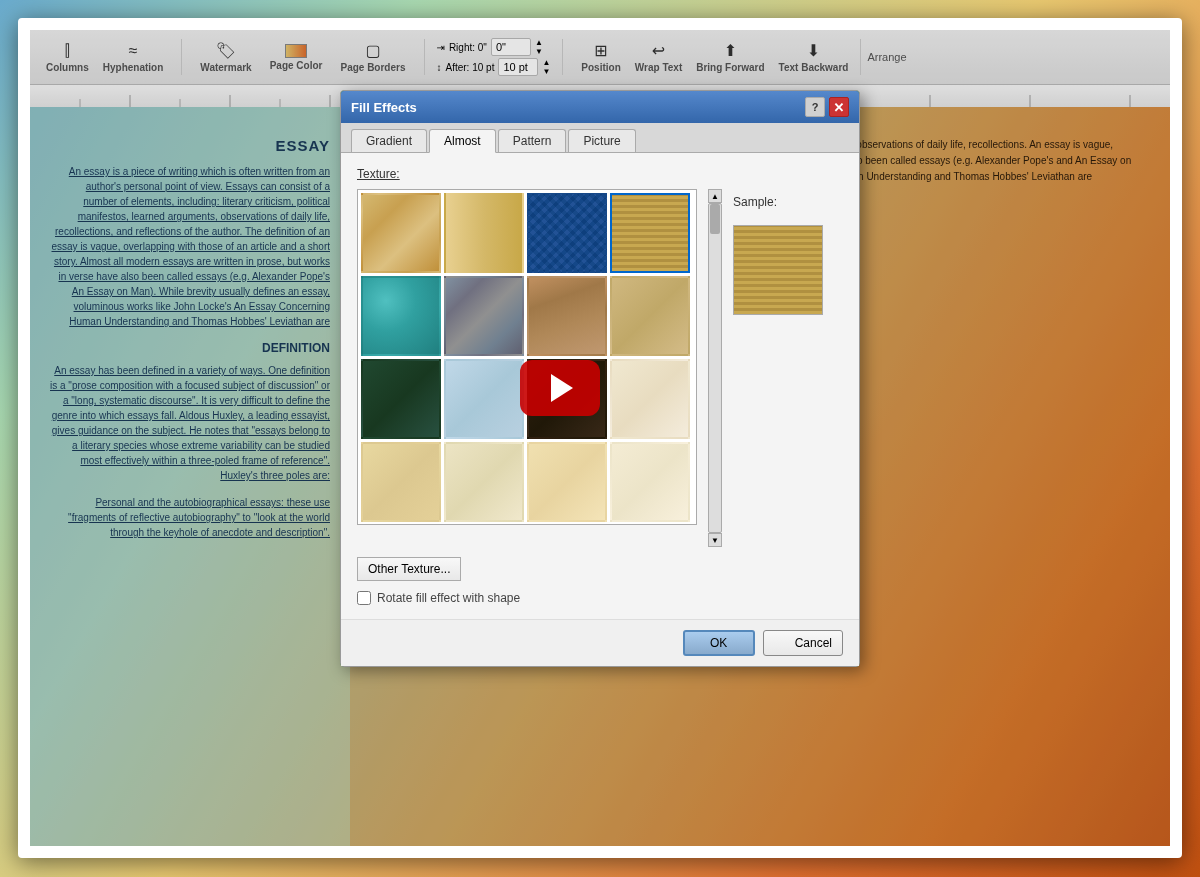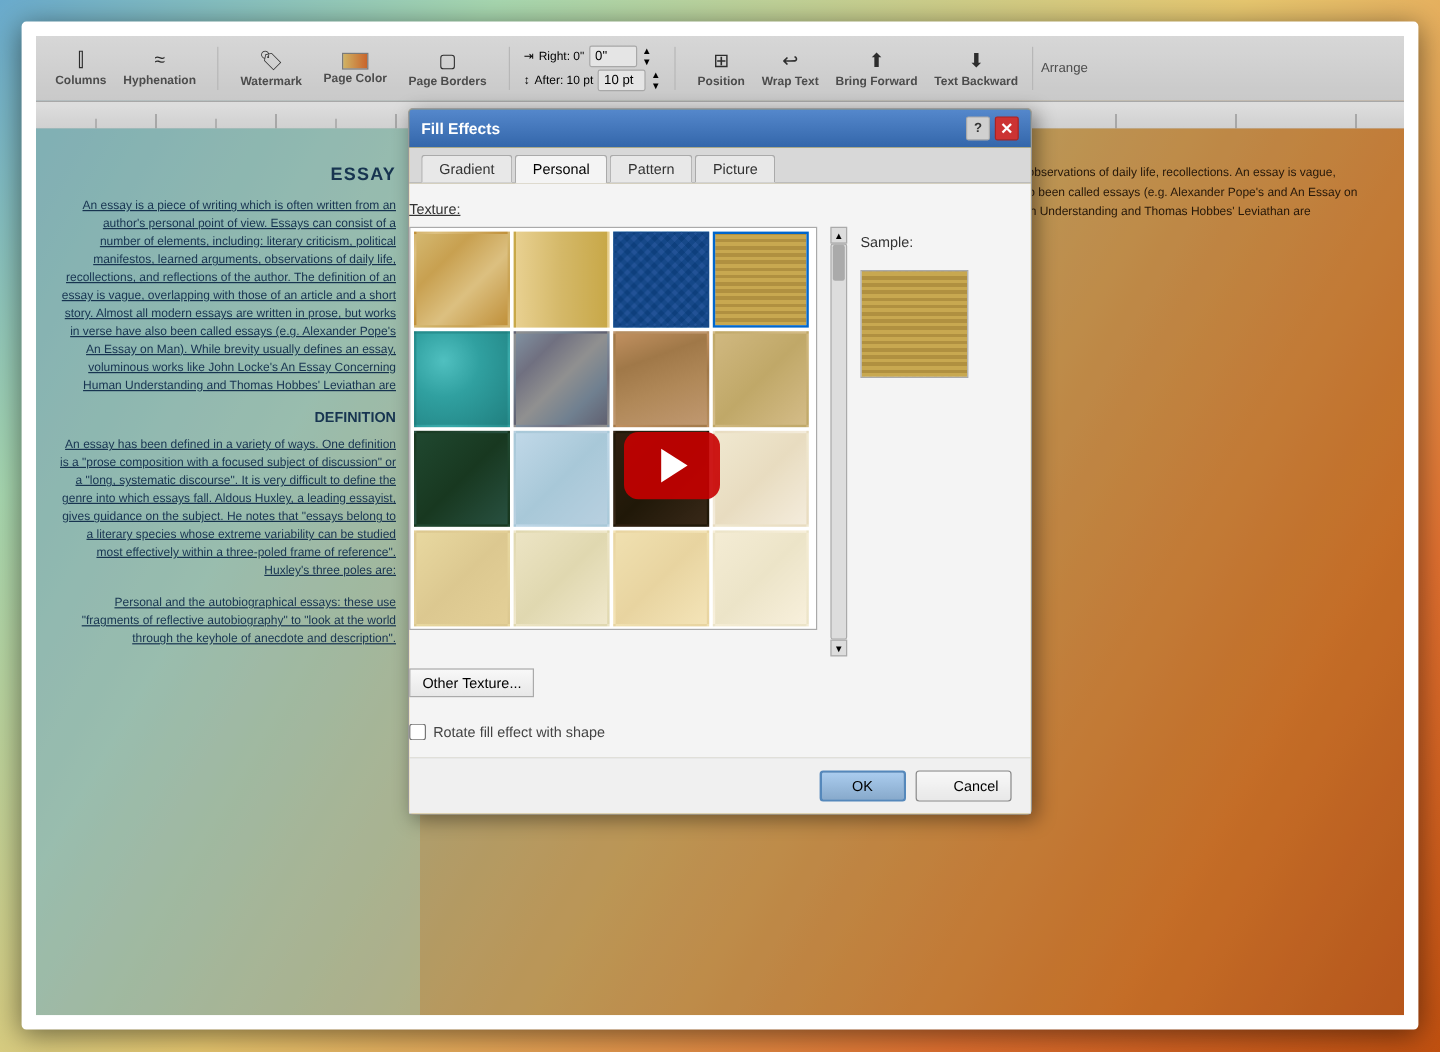--- a/index.html
+++ b/index.html
@@ -191,7 +191,7 @@
       position: absolute;
       top: 60px; left: 310px;
       width: 520px;
-      background: #eab308;
+      background: #15803d;
       border: 1px solid #999;
       border-radius: 4px;
       box-shadow: 4px 4px 16px rgba(0,0,0,0.4);

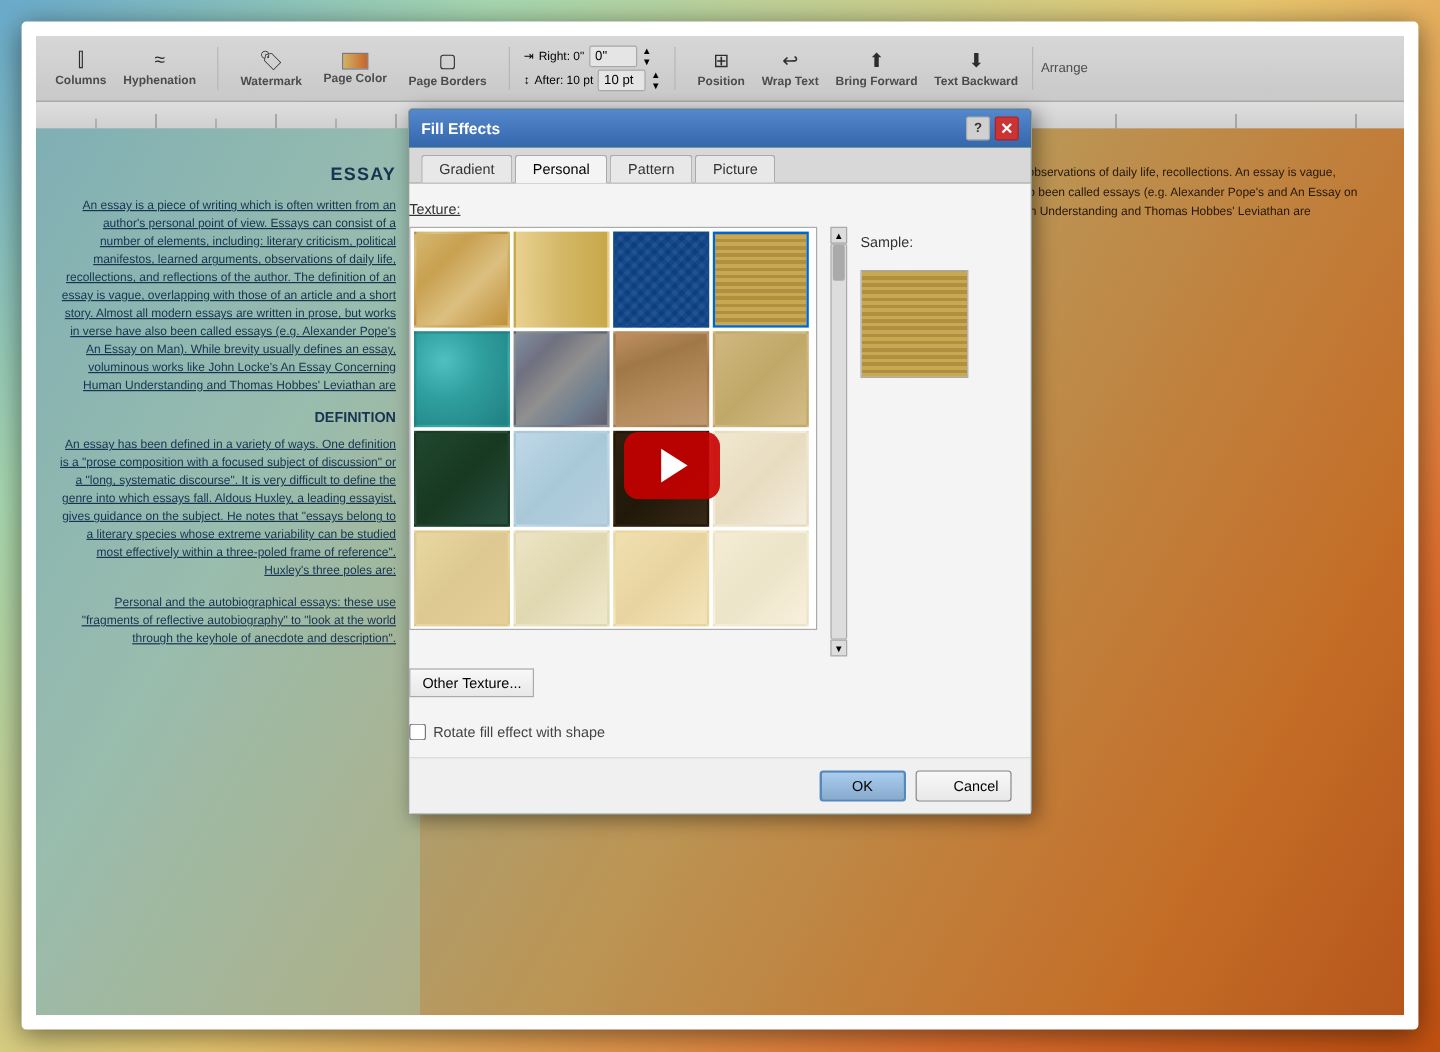--- a/index.html
+++ b/index.html
@@ -669,7 +669,7 @@
 
       <div class="dialog-tabs">
         <div class="tab">Gradient</div>
-        <div class="tab active">Personal</div>
+        <div class="tab active">Almost</div>
         <div class="tab">Pattern</div>
         <div class="tab">Picture</div>
       </div>

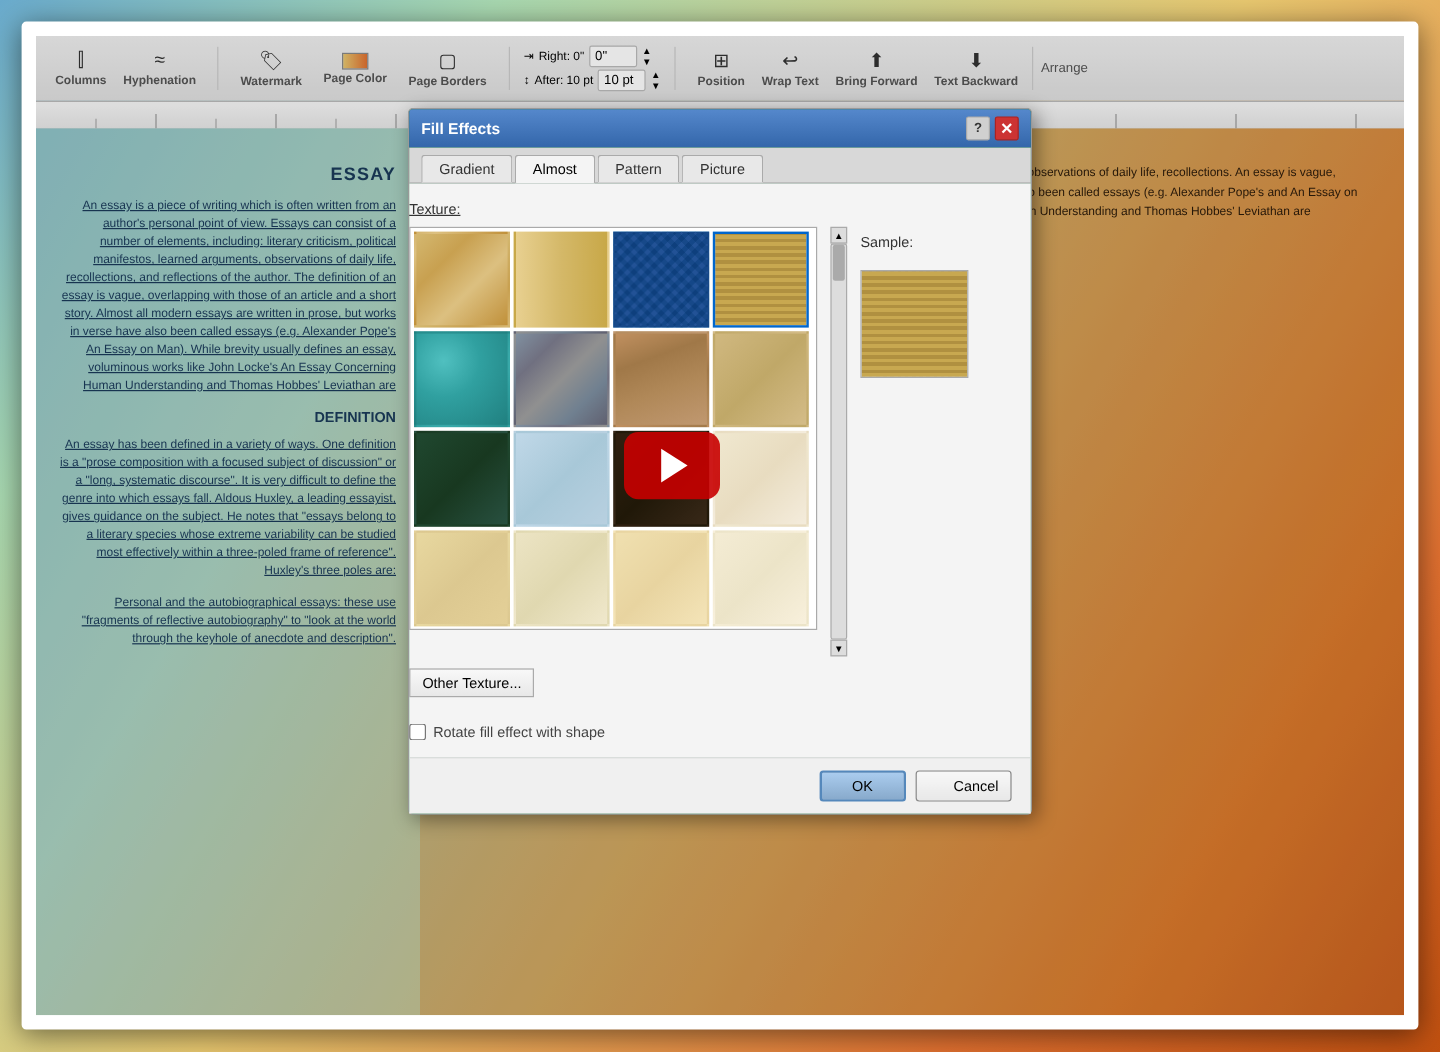--- a/index.html
+++ b/index.html
@@ -275,7 +275,7 @@
     
     .dialog-body {
       background: #f4f4f4;
-      padding: 14px 0;
+      padding: 14px 16px;
     }
 
     .texture-label {

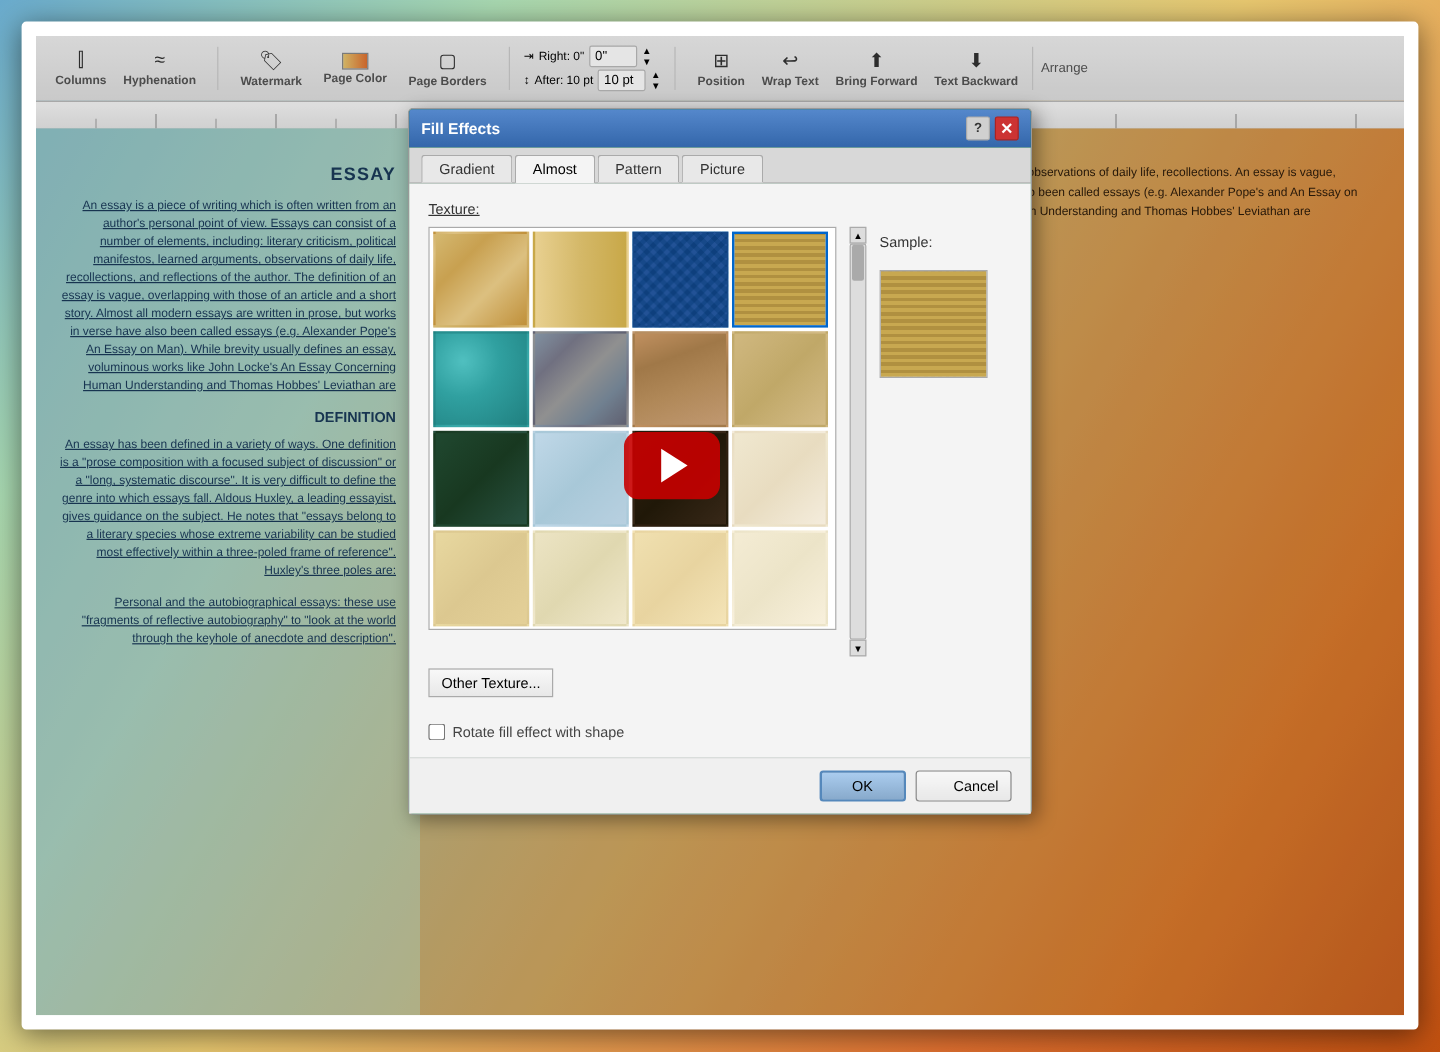--- a/index.html
+++ b/index.html
@@ -403,7 +403,7 @@
       display: flex;
       align-items: center;
       gap: 6px;
-      margin-top: 22px;
+      margin-top: 10px;
     }
 
     .checkbox-row input[type=checkbox] {

